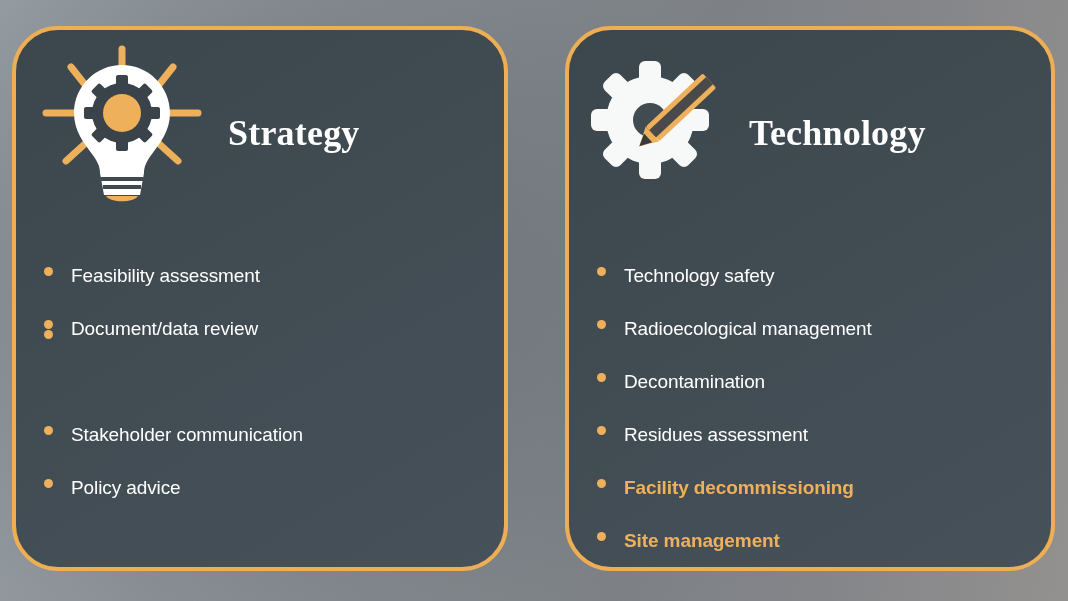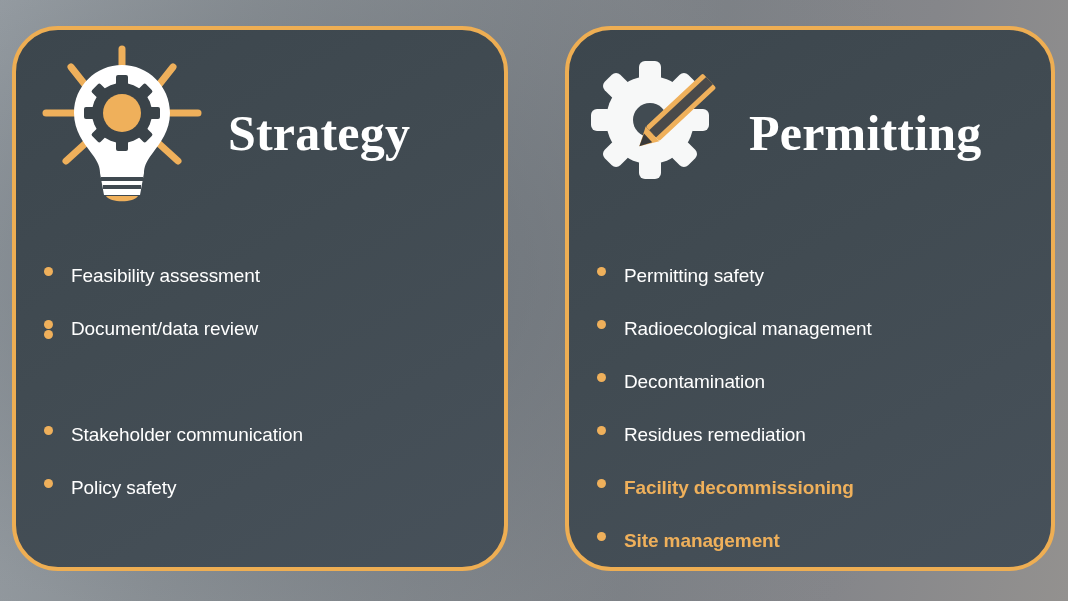--- a/index.html
+++ b/index.html
@@ -57,7 +57,7 @@
     color: #ffffff;
     font-family: "Liberation Serif", "DejaVu Serif", serif;
     font-weight: bold;
-    font-size: 50px;
+    font-size: 36px;
     letter-spacing: 0.2px;
     white-space: nowrap;
     margin-top: 15px;

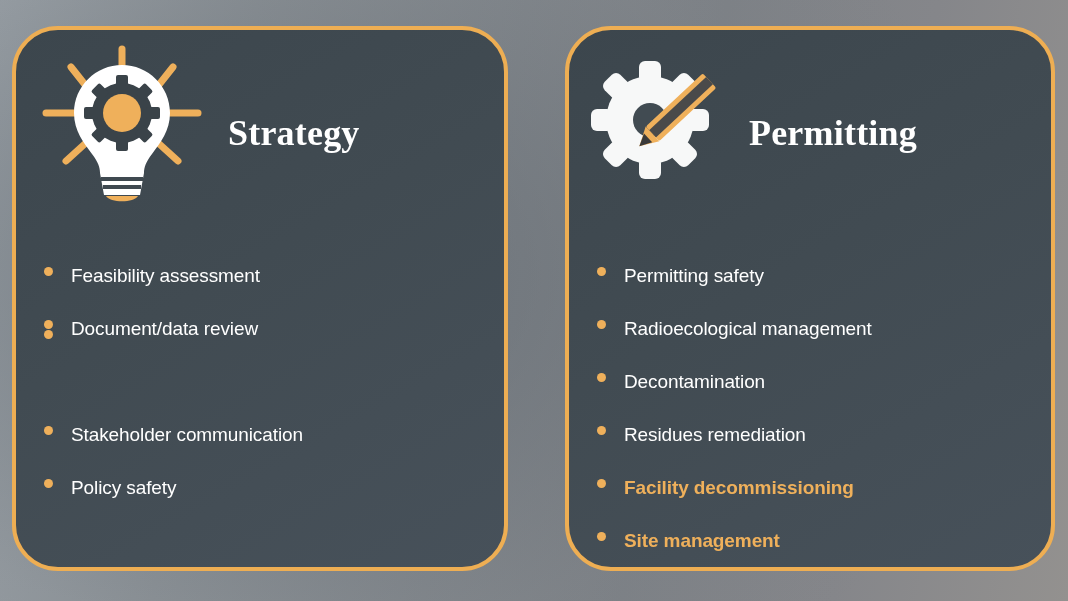--- a/index.html
+++ b/index.html
@@ -209,7 +209,7 @@
         </svg>
       </div>
 
-      <div class="card-title">Permitting</div>
+      <div class="card-title">Technology</div>
     </div>
 
     <ul class="bullet-list">

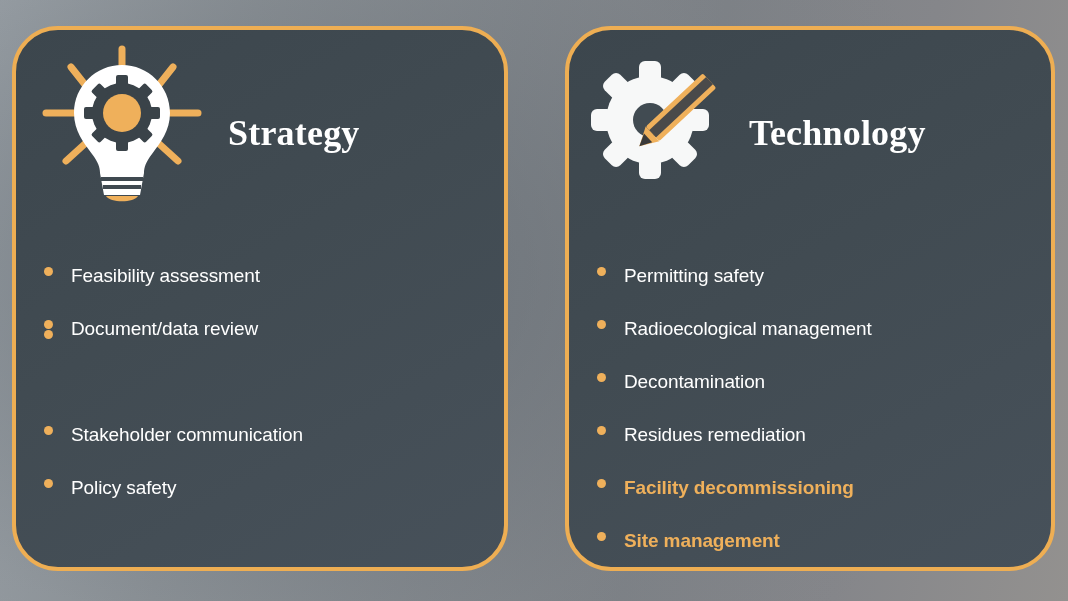--- a/index.html
+++ b/index.html
@@ -215,7 +215,7 @@
     <ul class="bullet-list">
       <li class="bullet-item">
         <span class="bullet-dot"></span>
-        <span class="bullet-text">Permitting safety</span>
+        <span class="bullet-text">Technology safety</span>
       </li>
       <li class="bullet-item">
         <span class="bullet-dot"></span>

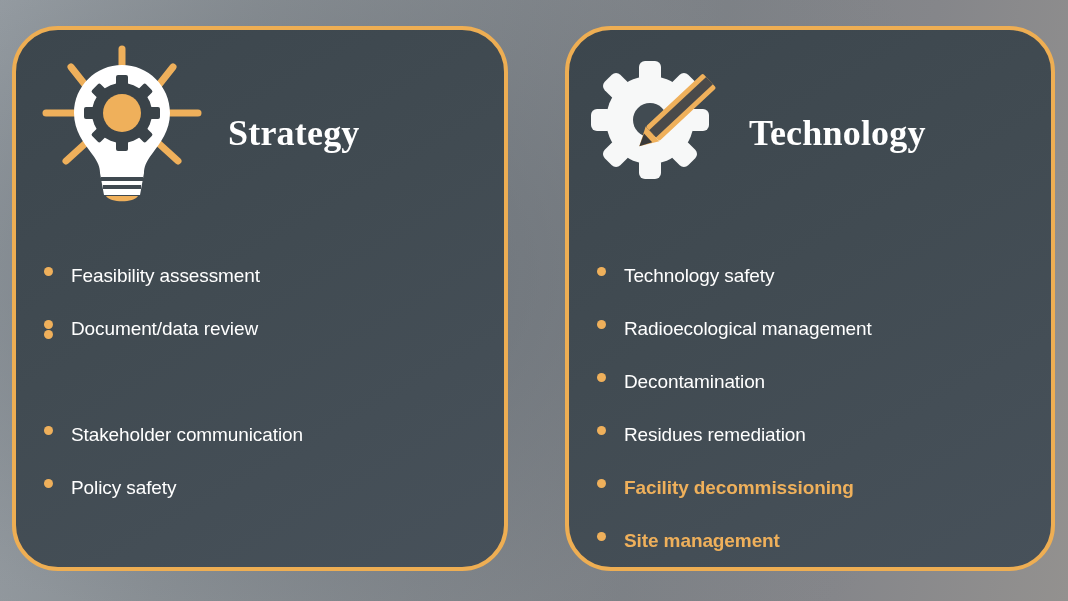--- a/index.html
+++ b/index.html
@@ -227,7 +227,7 @@
       </li>
       <li class="bullet-item">
         <span class="bullet-dot"></span>
-        <span class="bullet-text">Residues remediation</span>
+        <span class="bullet-text">Residues assessment</span>
       </li>
       <li class="bullet-item accent">
         <span class="bullet-dot"></span>

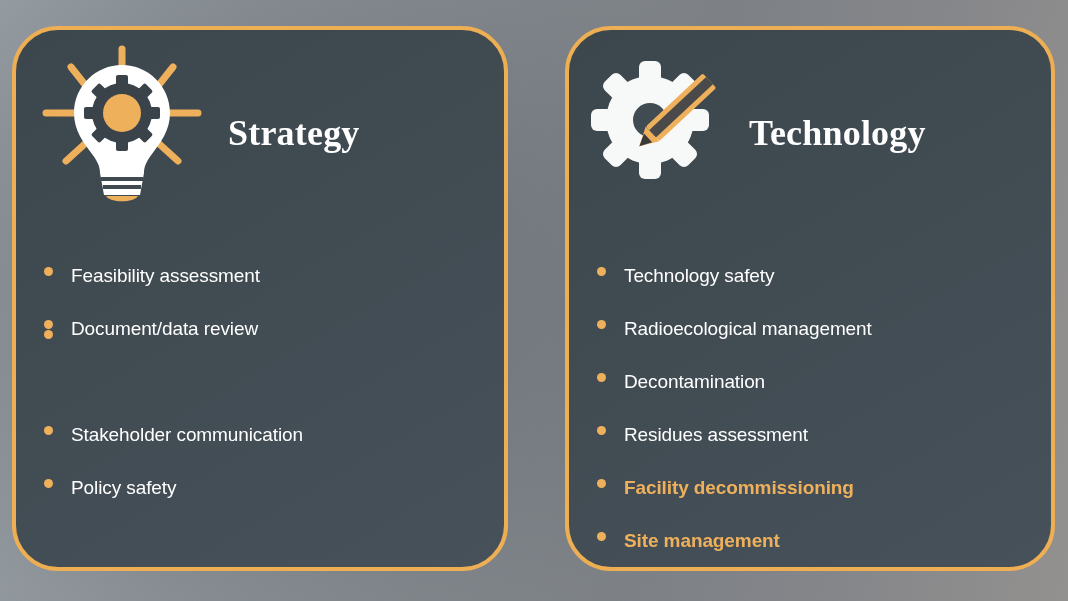--- a/index.html
+++ b/index.html
@@ -175,7 +175,7 @@
       </li>
       <li class="bullet-item">
         <span class="bullet-dot"></span>
-        <span class="bullet-text">Policy safety</span>
+        <span class="bullet-text">Policy advice</span>
       </li>
     </ul>
   </div>

